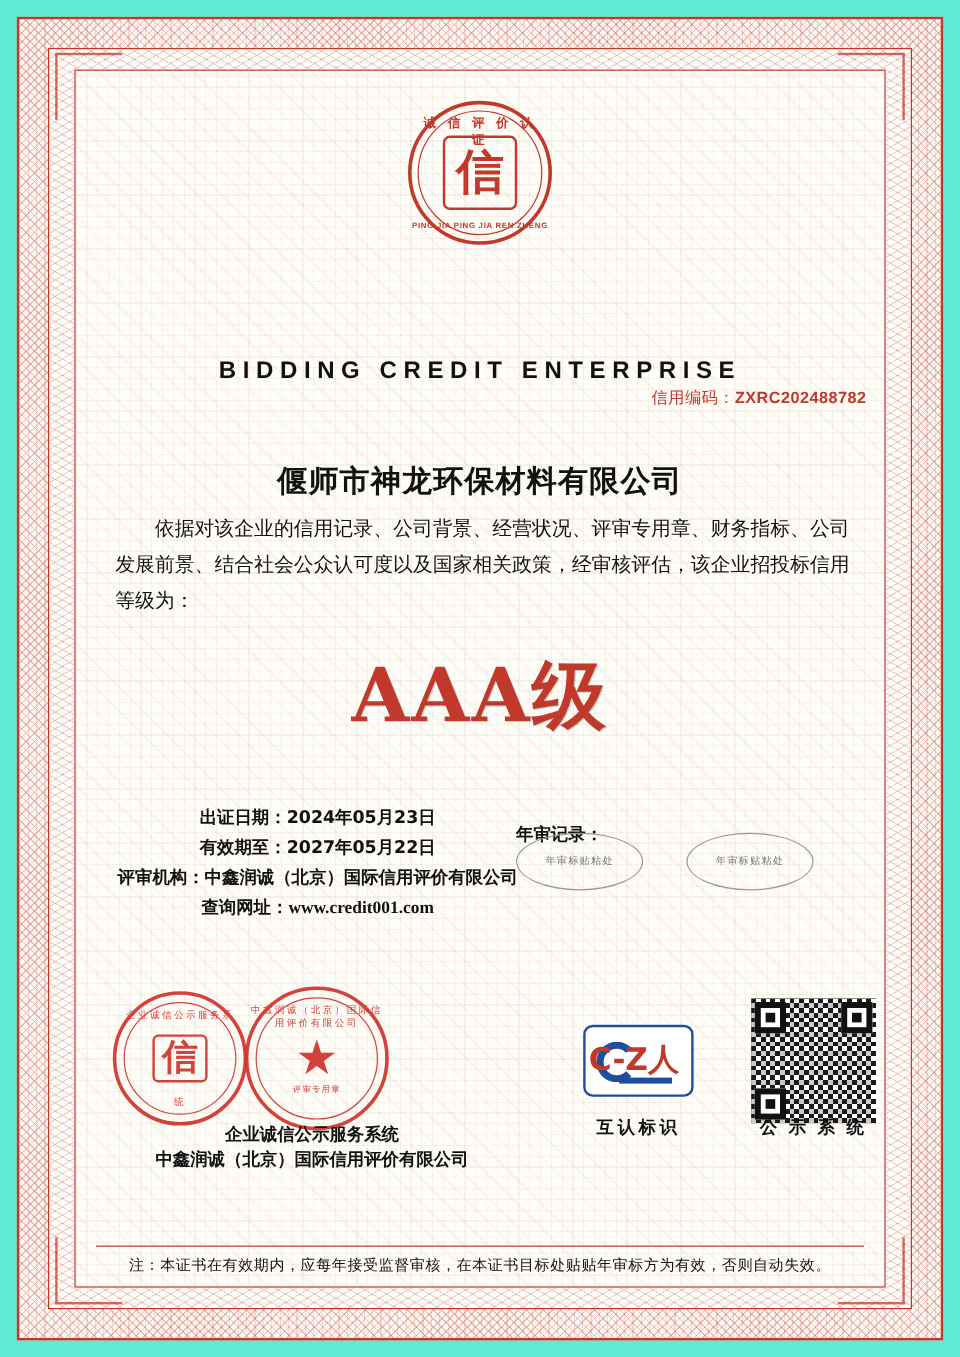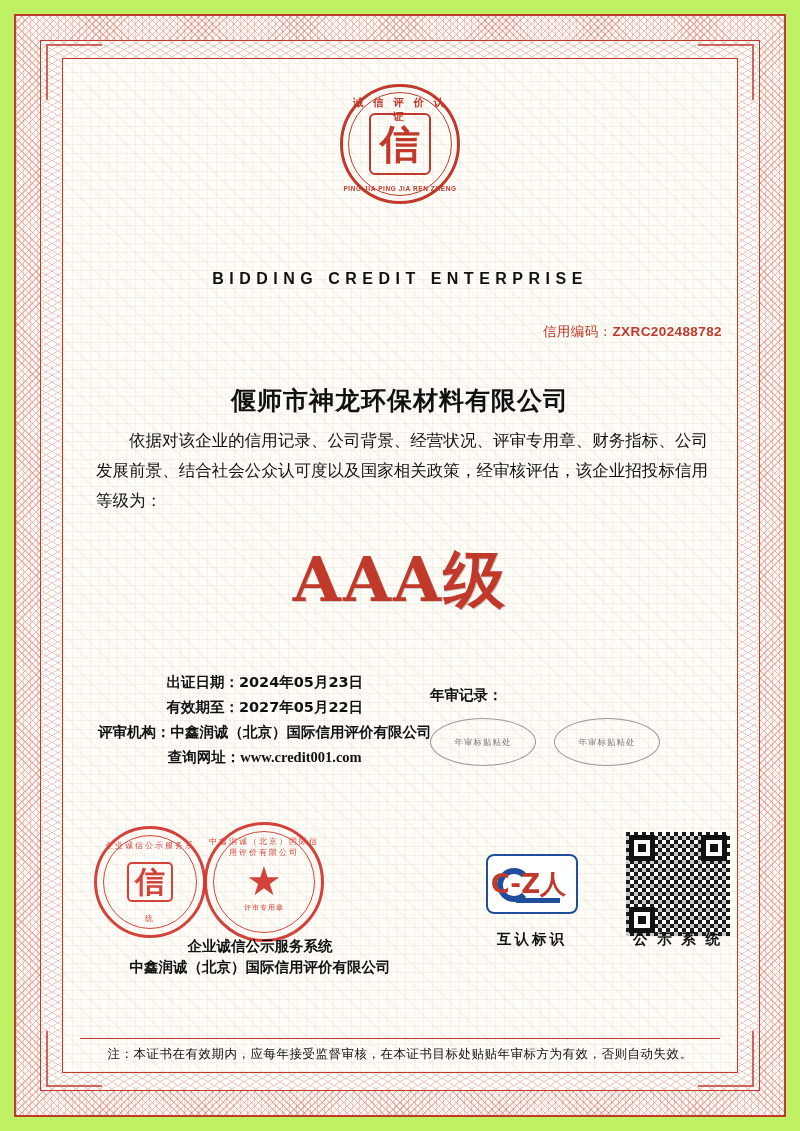--- a/index.html
+++ b/index.html
@@ -19,7 +19,7 @@
     position: relative;
     width: 800px;
     height: 1131px;
-    background: #bef264;
+    background: #5eead4;
     box-sizing: border-box;
   }
 

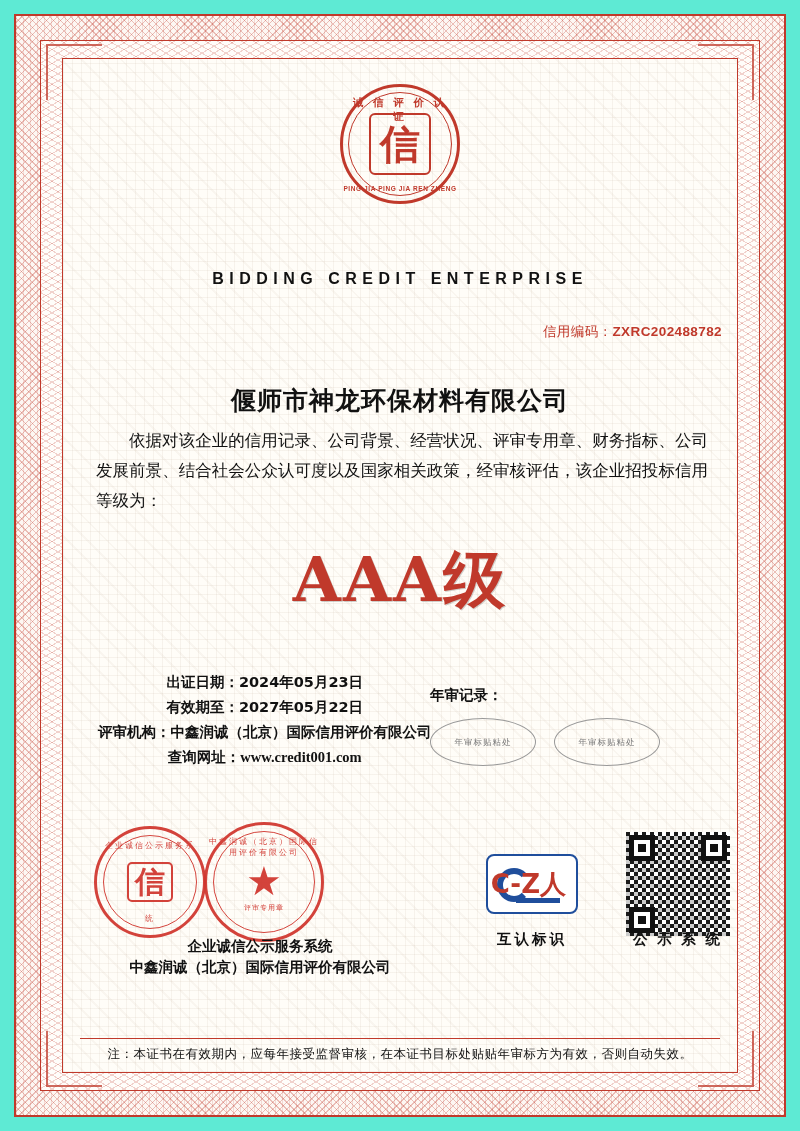--- a/index.html
+++ b/index.html
@@ -151,11 +151,11 @@
   }
   .title-en {
     position: absolute;
-    top: 212px; left: 0; right: 0;
+    top: 240px; left: 0; right: 0;
     text-align: center;
     font-family: "Liberation Sans", sans-serif;
     font-weight: bold;
-    font-size: 16px;
+    font-size: 20px;
     letter-spacing: 5.5px;
     color: #111;
   }

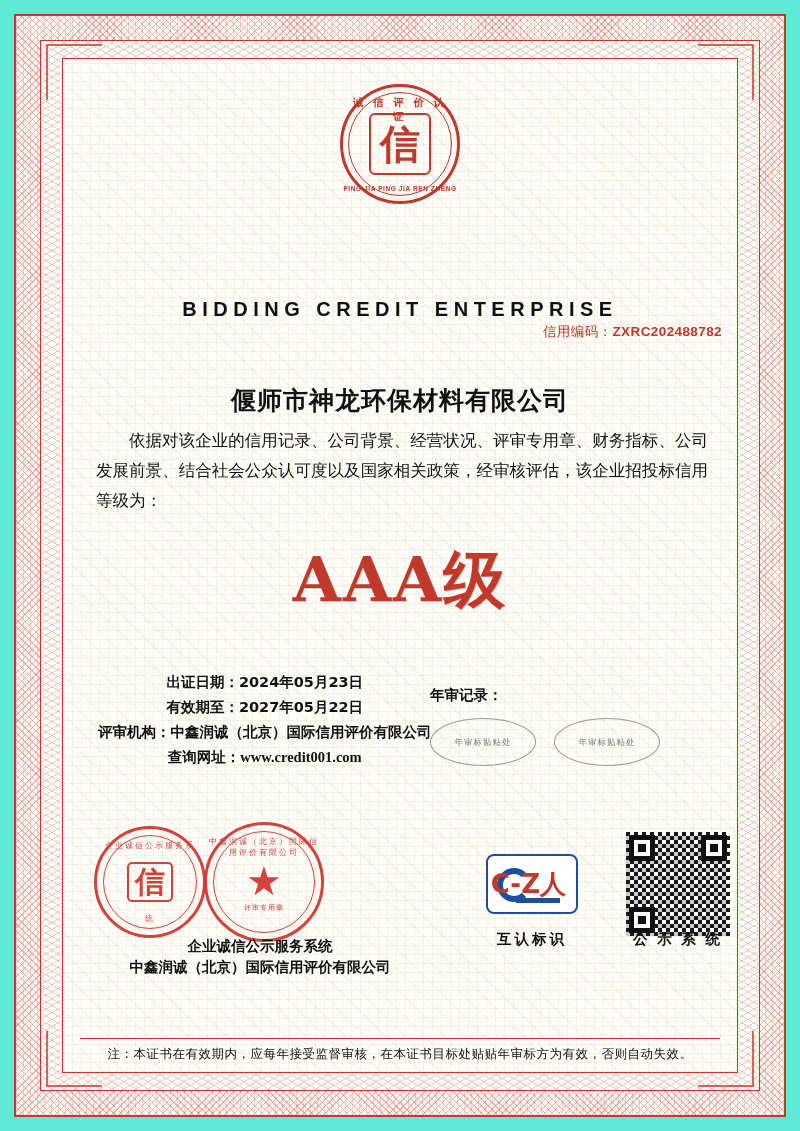--- a/index.html
+++ b/index.html
@@ -238,9 +238,9 @@
   }
   .stamp-slots {
     position: absolute;
-    top: 660px; left: 368px;
+    top: 636px; left: 368px;
     display: flex;
-    gap: 18px;
+    gap: 36px;
   }
   .slot {
     width: 104px; height: 46px;

